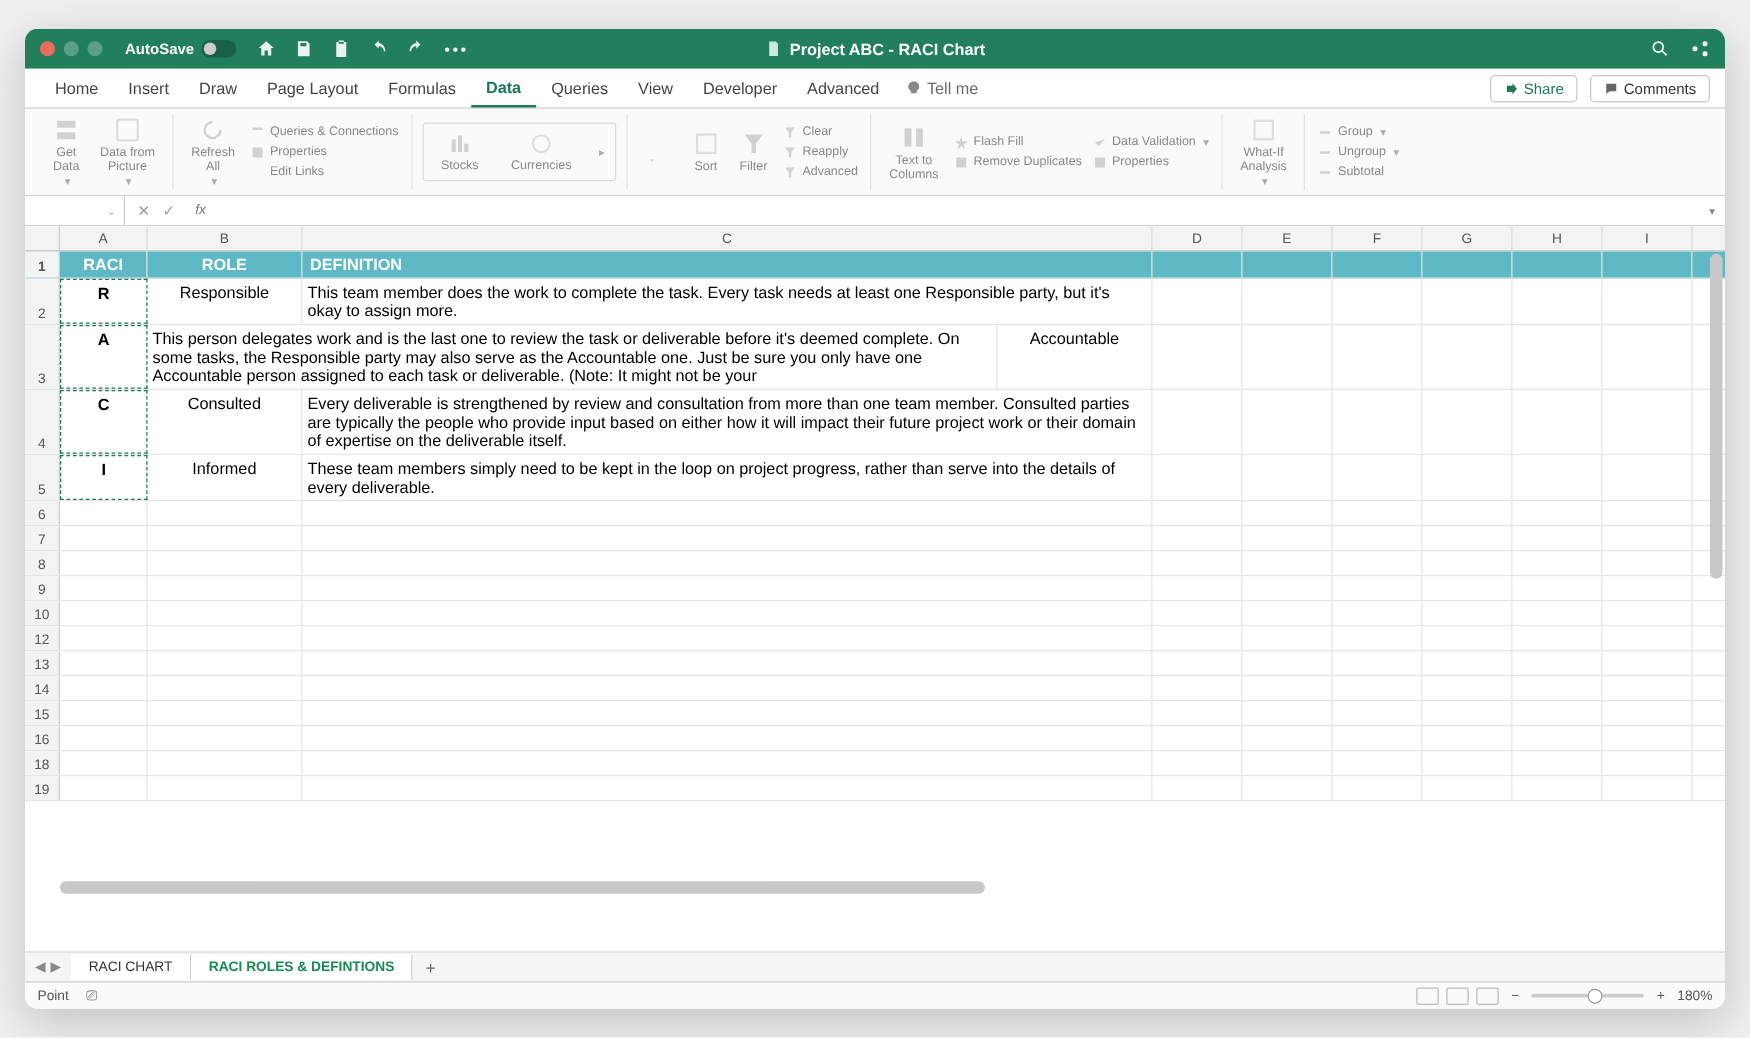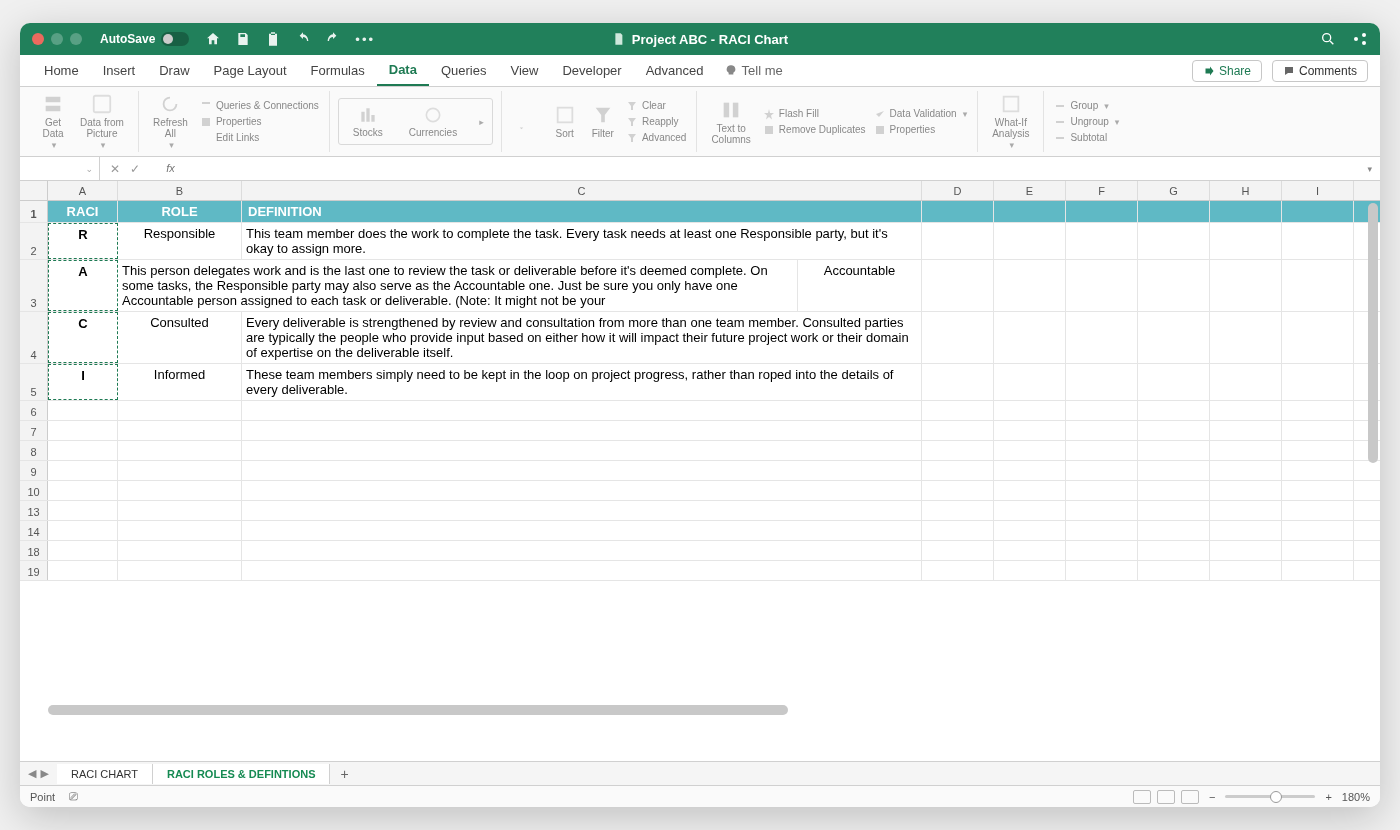--- a/index.html
+++ b/index.html
@@ -45,7 +45,7 @@
 .fbar { height: 24px; border-bottom: 1px solid #d0d0d0; display: flex; align-items: center; font-size: 12px; color: #666; background: #fff; }
 .namebox { width: 80px; border-right: 1px solid #d0d0d0; height: 100%; display: flex; align-items: center; justify-content: flex-end; padding-right: 6px; }
 .fbar-icons { display: flex; gap: 10px; padding: 0 10px; color: #999; }
-.fx { font-style: italic; font-size: 11px; color: #777; margin-left: 16px; }
+.fx { font-style: italic; font-size: 11px; color: #777; margin-left: 6px; }
 .fbar-expand { margin-left: auto; padding-right: 8px; font-size: 9px; color: #888; }
 
 

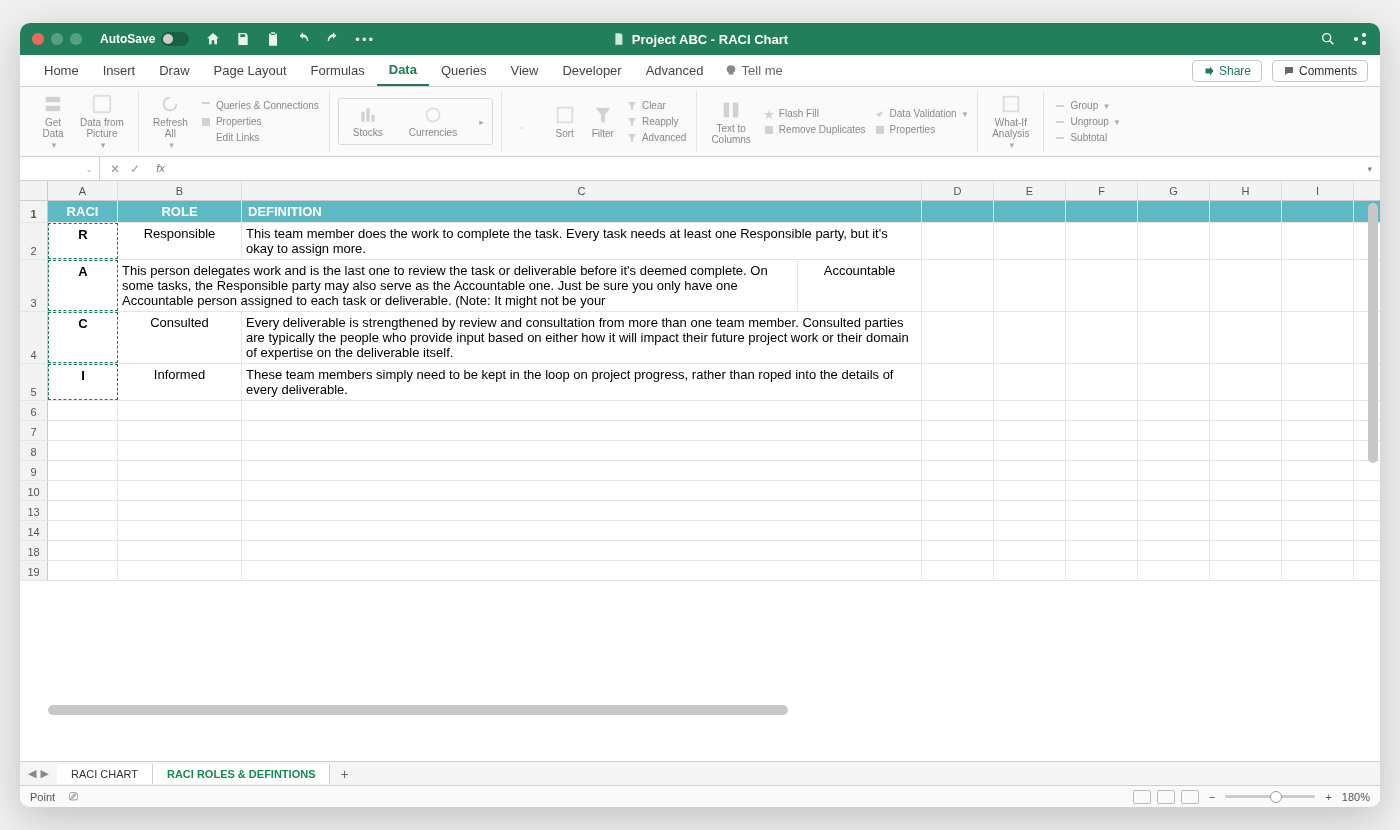--- a/index.html
+++ b/index.html
@@ -429,7 +429,7 @@
           <div class="rowhead">5</div>
           <div class="cell cA" style="width: 70px;">I</div>
           <div class="cell cB" style="width: 124px;">Informed</div>
-          <div class="cell cC" style="width: 680px;">These team members simply need to be kept in the loop on project progress, rather than roped into the details of every deliverable.</div>
+          <div class="cell cC" style="width: 680px;">These team members simply need to be kept in the loop on project progress, rather than serve into the details of every deliverable.</div>
           <div class="cell cRest" style="width: 72px;"></div>
           <div class="cell cRest" style="width: 72px;"></div>
           <div class="cell cRest" style="width: 72px;"></div>

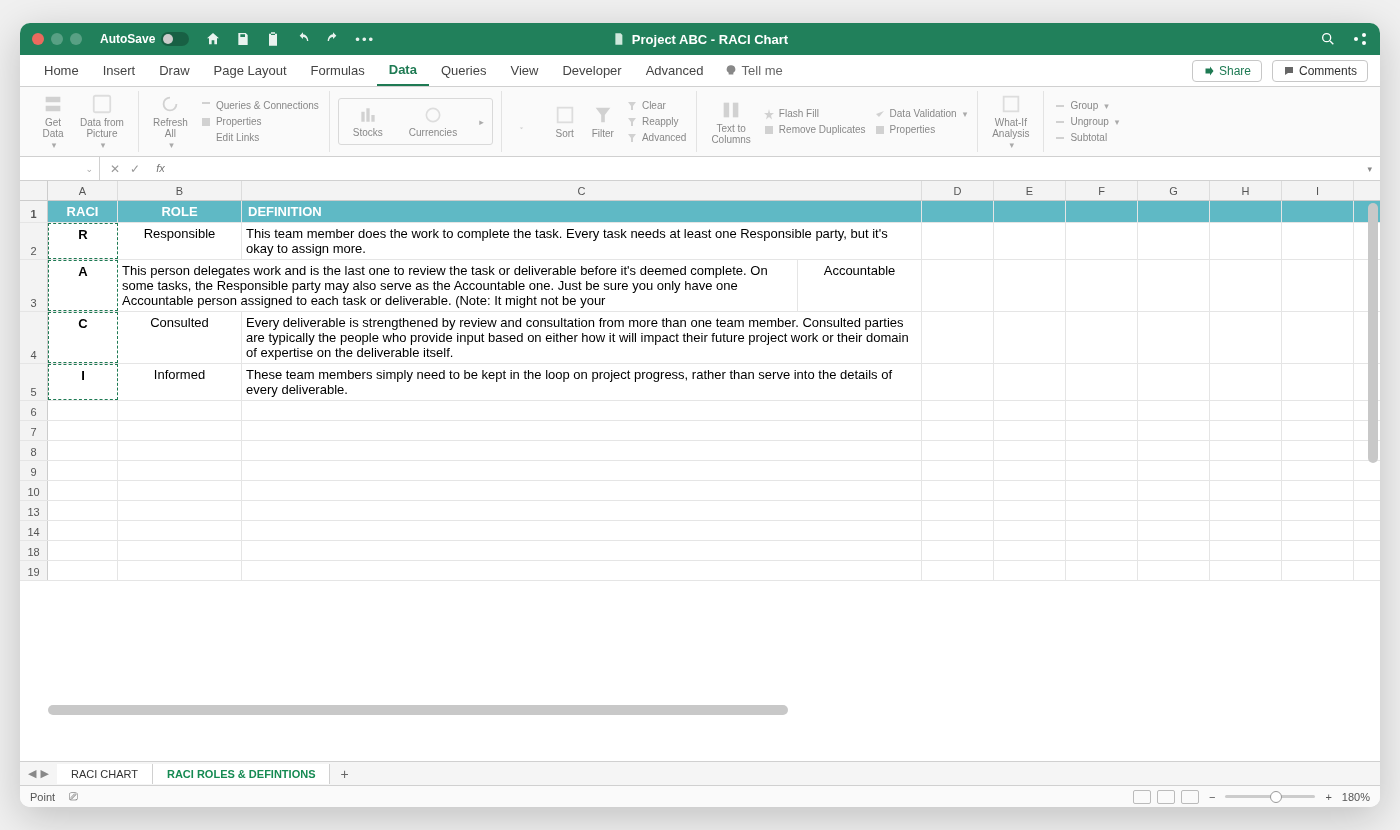--- a/index.html
+++ b/index.html
@@ -498,6 +498,18 @@
           <div class="cell cRest" style="width: 72px;"></div>
         </div>
         <div class="row ">
+          <div class="rowhead">12</div>
+          <div class="cell cA" style="width: 70px;"></div>
+          <div class="cell cB" style="width: 124px;"></div>
+          <div class="cell cC" style="width: 680px;"></div>
+          <div class="cell cRest" style="width: 72px;"></div>
+          <div class="cell cRest" style="width: 72px;"></div>
+          <div class="cell cRest" style="width: 72px;"></div>
+          <div class="cell cRest" style="width: 72px;"></div>
+          <div class="cell cRest" style="width: 72px;"></div>
+          <div class="cell cRest" style="width: 72px;"></div>
+        </div>
+        <div class="row ">
           <div class="rowhead">13</div>
           <div class="cell cA" style="width: 70px;"></div>
           <div class="cell cB" style="width: 124px;"></div>

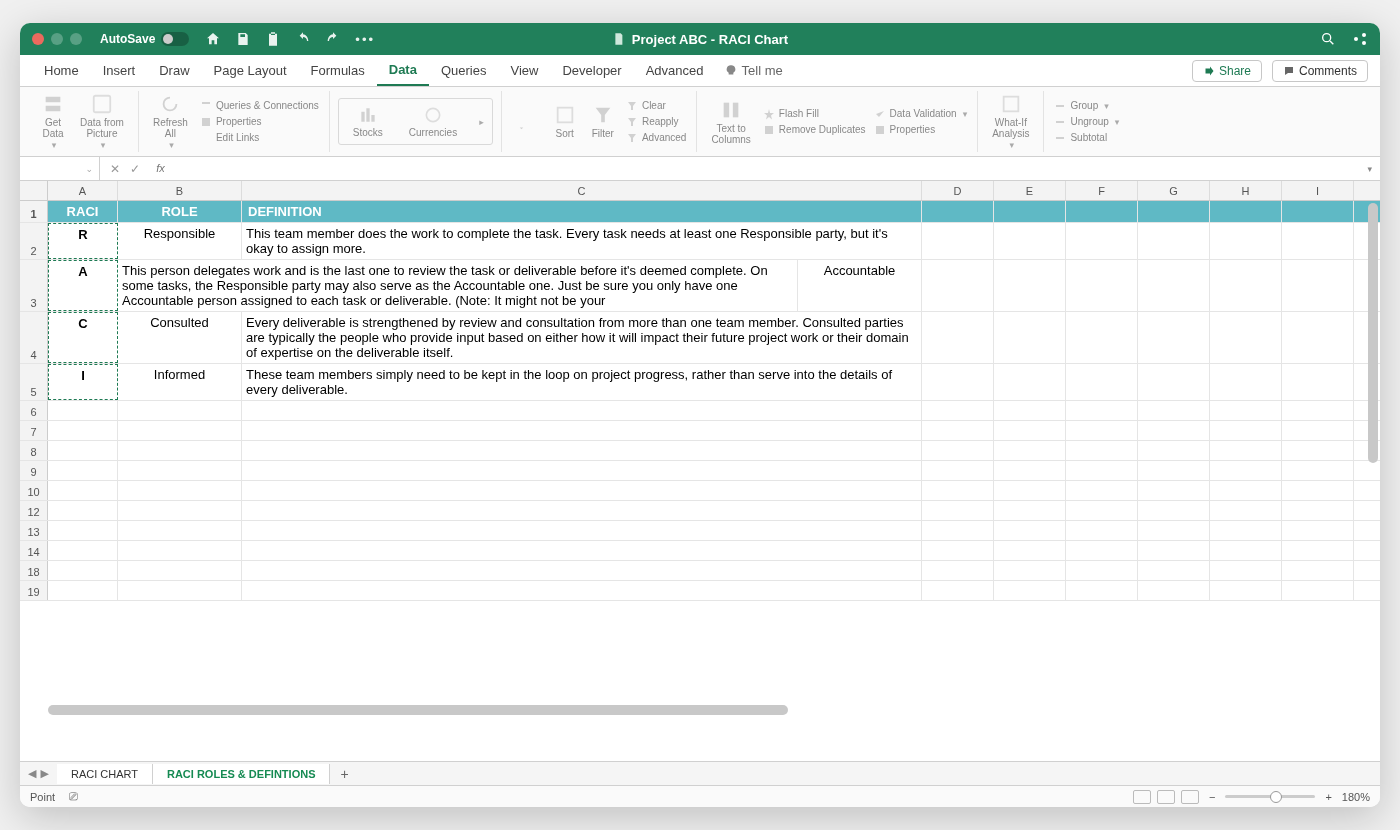--- a/index.html
+++ b/index.html
@@ -534,6 +534,18 @@
           <div class="cell cRest" style="width: 72px;"></div>
         </div>
         <div class="row ">
+          <div class="rowhead">15</div>
+          <div class="cell cA" style="width: 70px;"></div>
+          <div class="cell cB" style="width: 124px;"></div>
+          <div class="cell cC" style="width: 680px;"></div>
+          <div class="cell cRest" style="width: 72px;"></div>
+          <div class="cell cRest" style="width: 72px;"></div>
+          <div class="cell cRest" style="width: 72px;"></div>
+          <div class="cell cRest" style="width: 72px;"></div>
+          <div class="cell cRest" style="width: 72px;"></div>
+          <div class="cell cRest" style="width: 72px;"></div>
+        </div>
+        <div class="row ">
           <div class="rowhead">18</div>
           <div class="cell cA" style="width: 70px;"></div>
           <div class="cell cB" style="width: 124px;"></div>

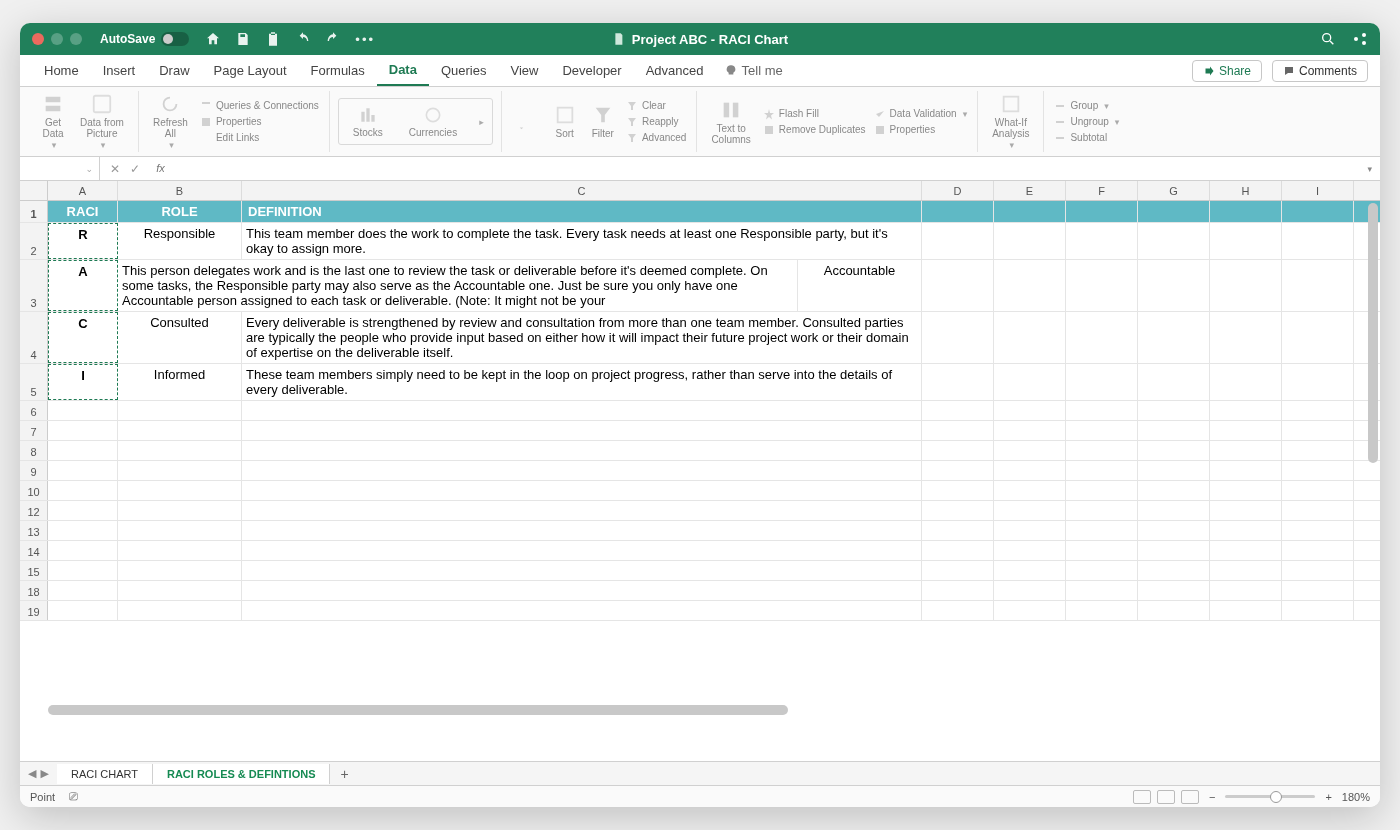--- a/index.html
+++ b/index.html
@@ -546,6 +546,18 @@
           <div class="cell cRest" style="width: 72px;"></div>
         </div>
         <div class="row ">
+          <div class="rowhead">16</div>
+          <div class="cell cA" style="width: 70px;"></div>
+          <div class="cell cB" style="width: 124px;"></div>
+          <div class="cell cC" style="width: 680px;"></div>
+          <div class="cell cRest" style="width: 72px;"></div>
+          <div class="cell cRest" style="width: 72px;"></div>
+          <div class="cell cRest" style="width: 72px;"></div>
+          <div class="cell cRest" style="width: 72px;"></div>
+          <div class="cell cRest" style="width: 72px;"></div>
+          <div class="cell cRest" style="width: 72px;"></div>
+        </div>
+        <div class="row ">
           <div class="rowhead">18</div>
           <div class="cell cA" style="width: 70px;"></div>
           <div class="cell cB" style="width: 124px;"></div>

